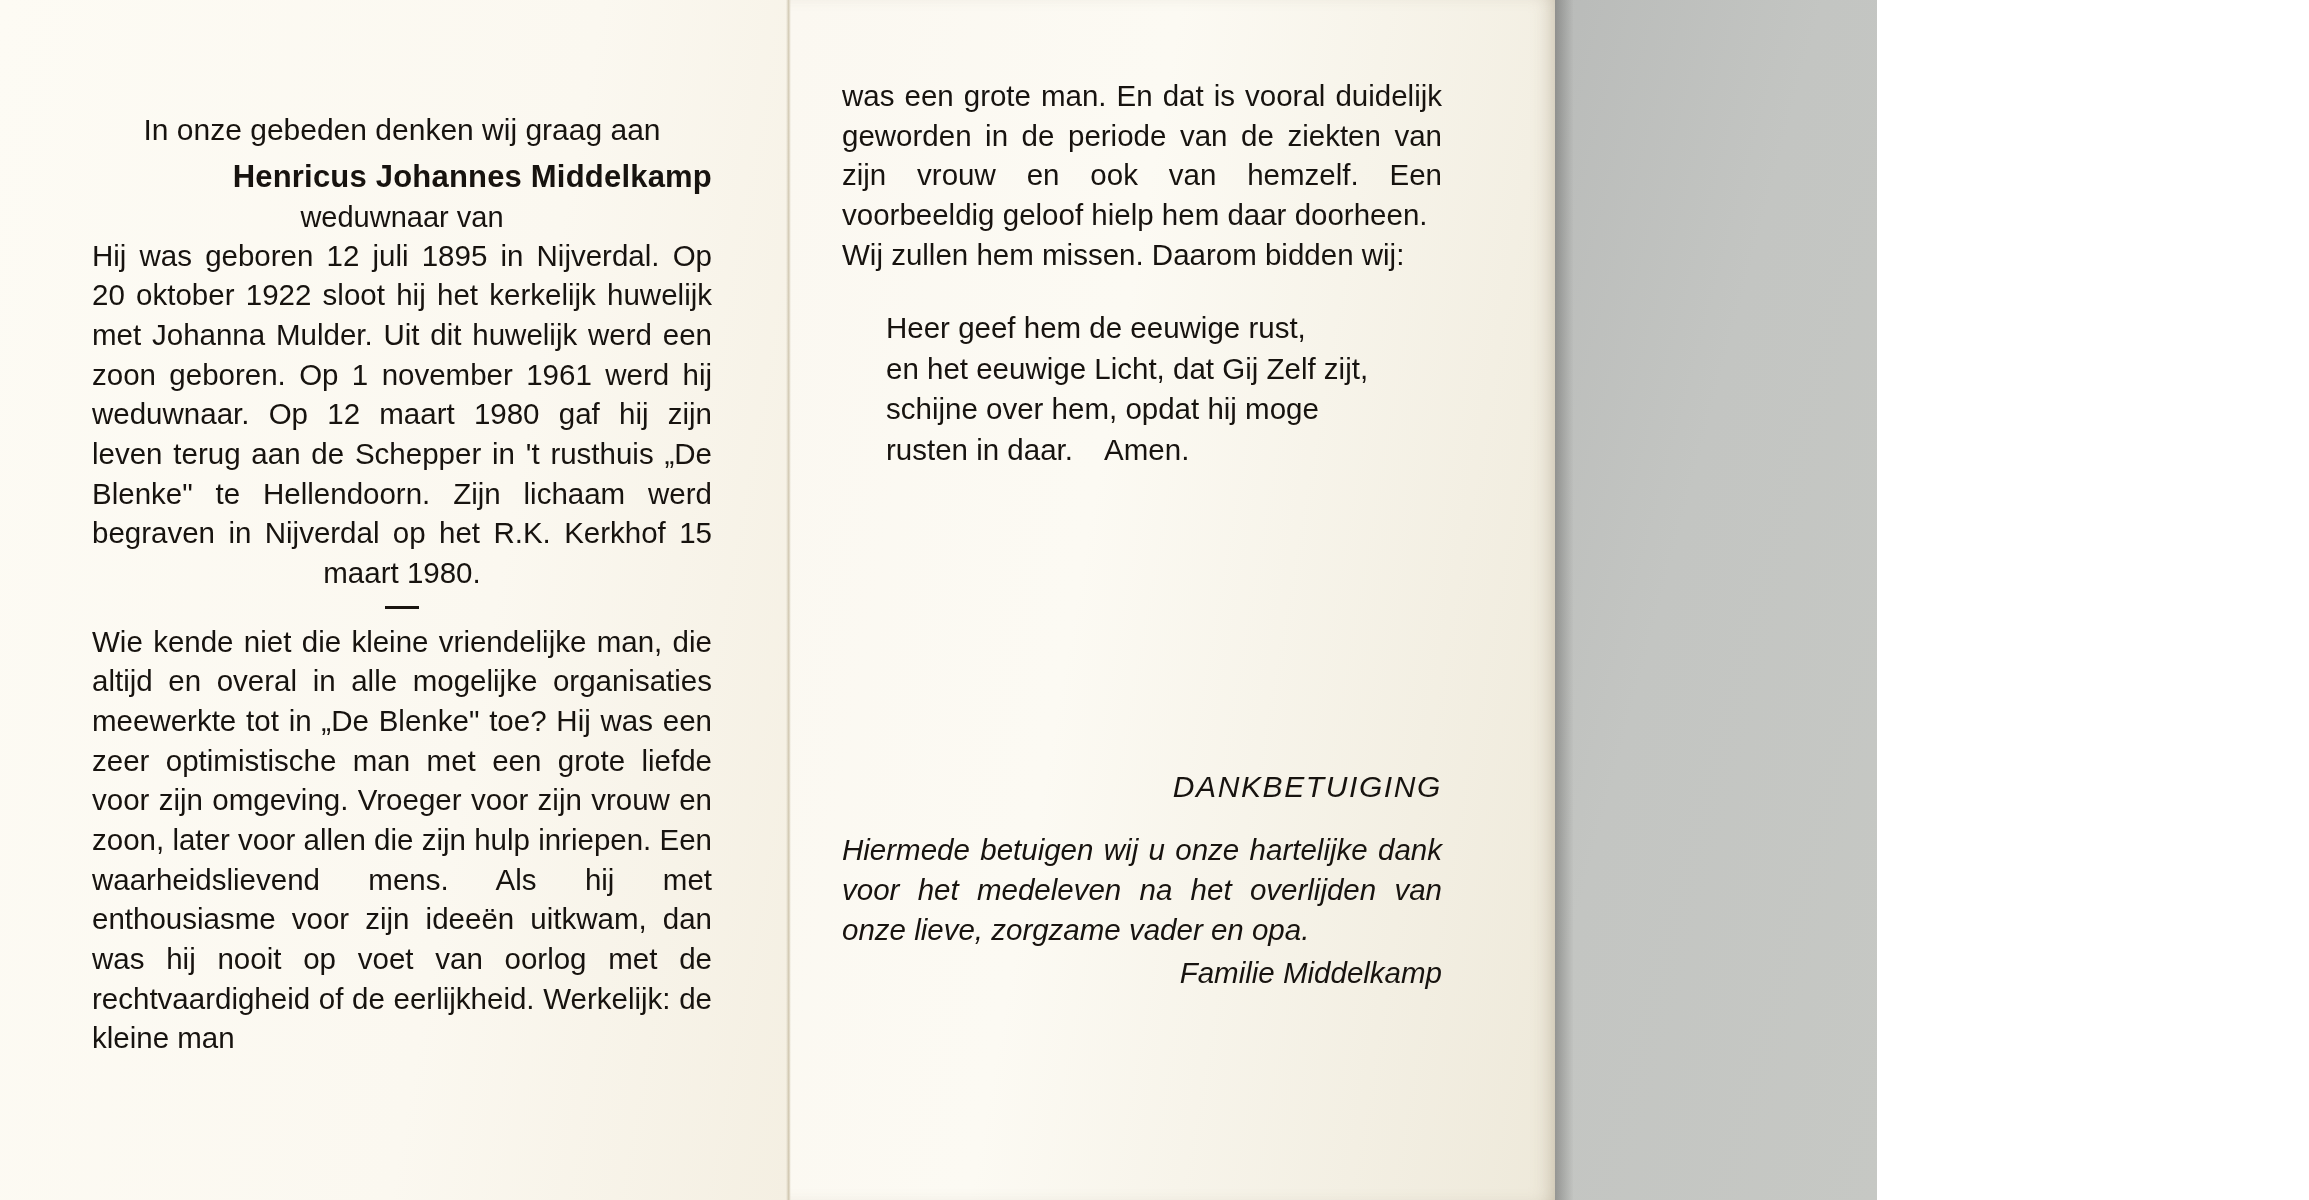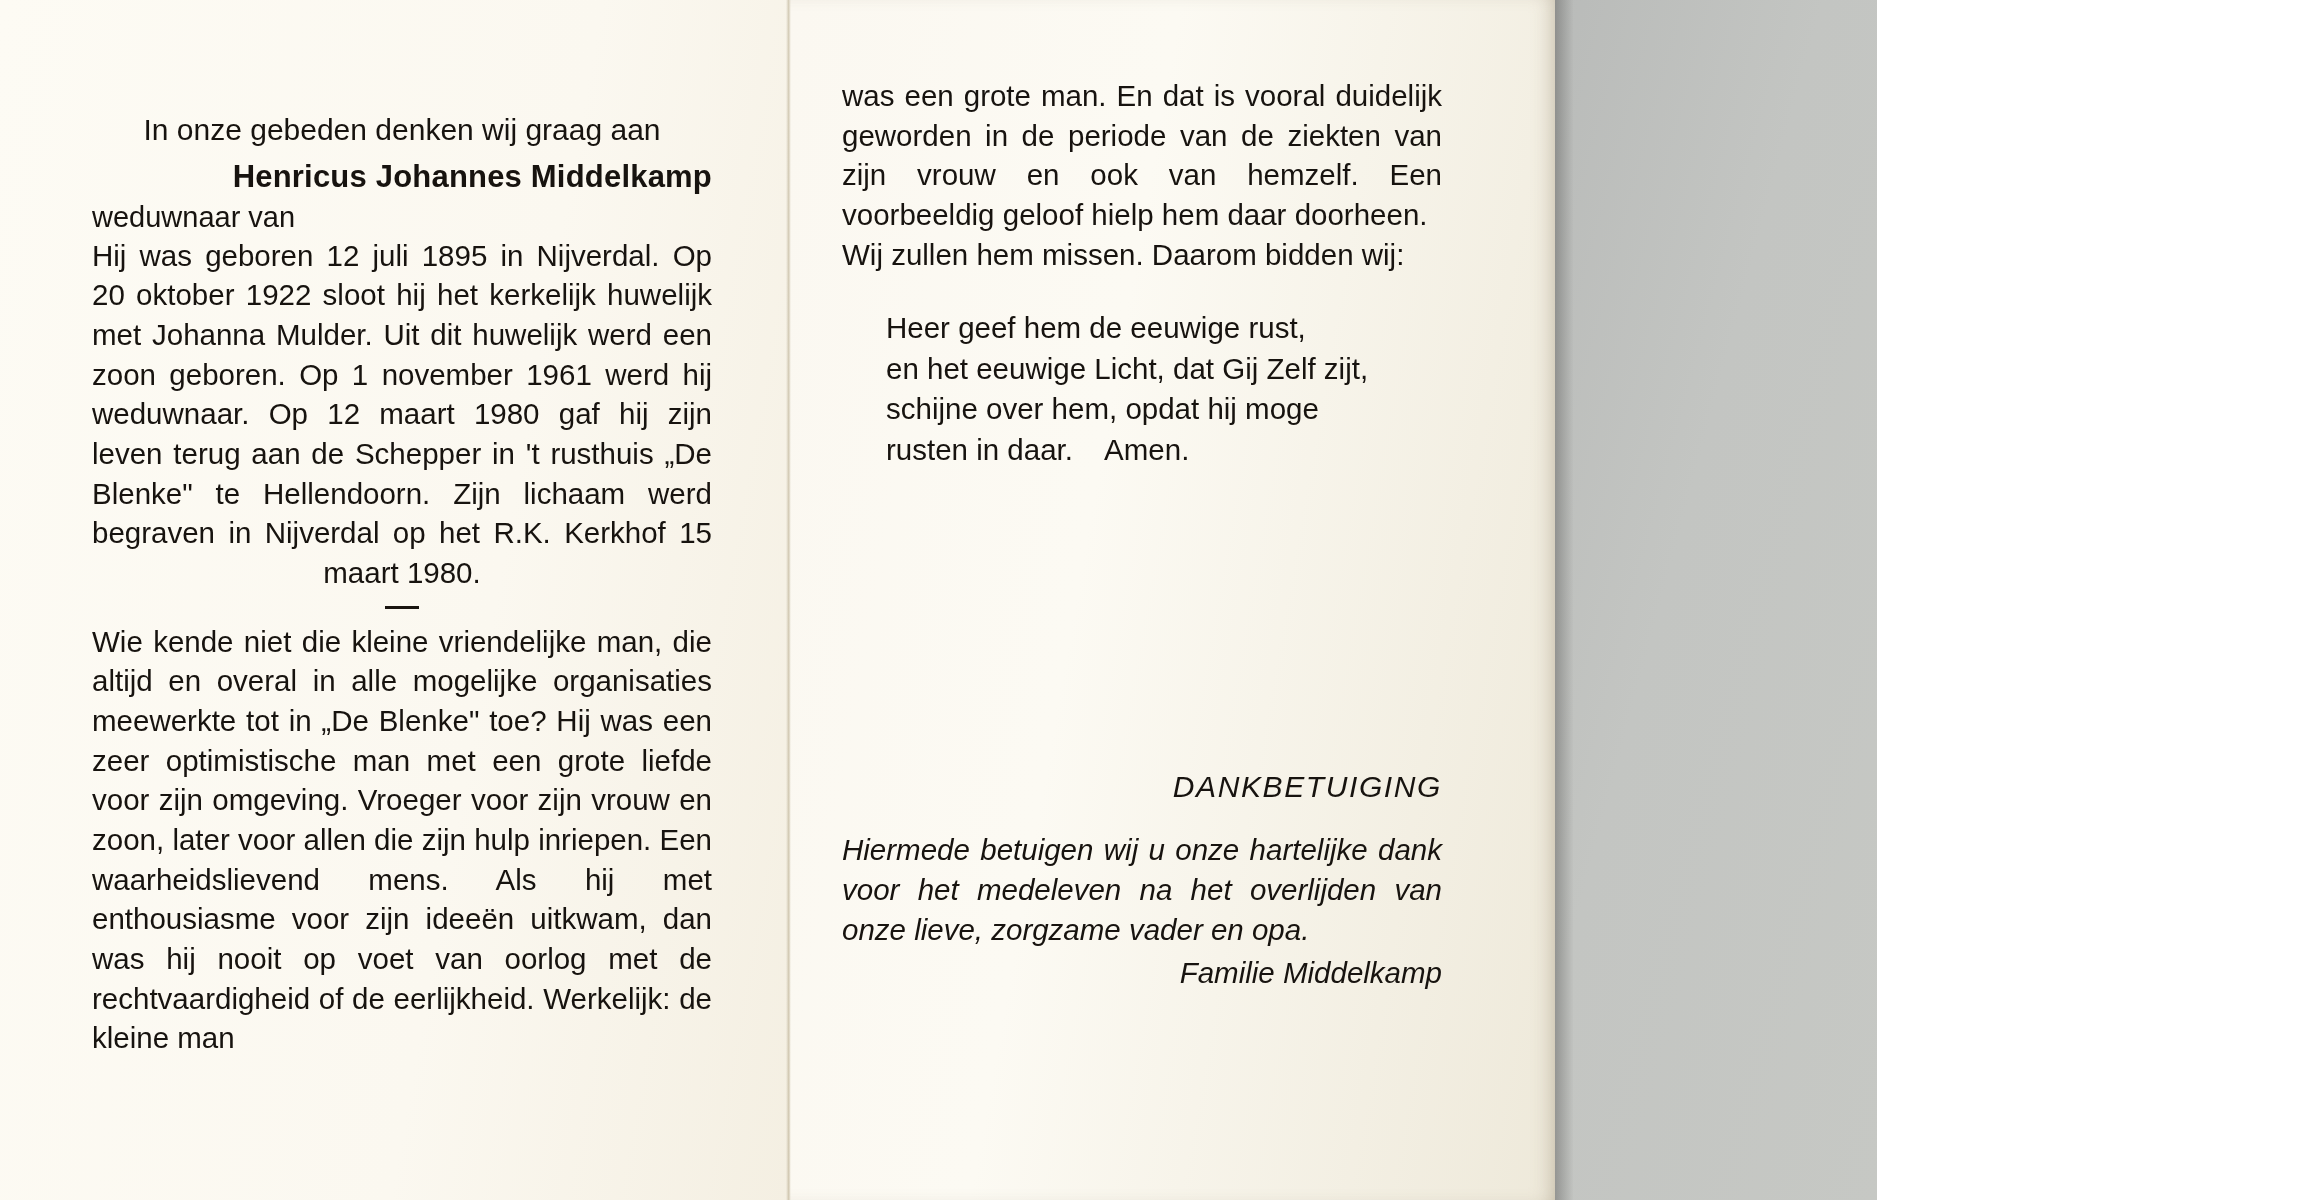--- a/index.html
+++ b/index.html
@@ -90,7 +90,7 @@
     letter-spacing: 0.2px;
   }
   .relation {
-    text-align: left;
+    text-align: center;
     font-size: 29px;
     margin: 2px 0 2px 0;
   }

